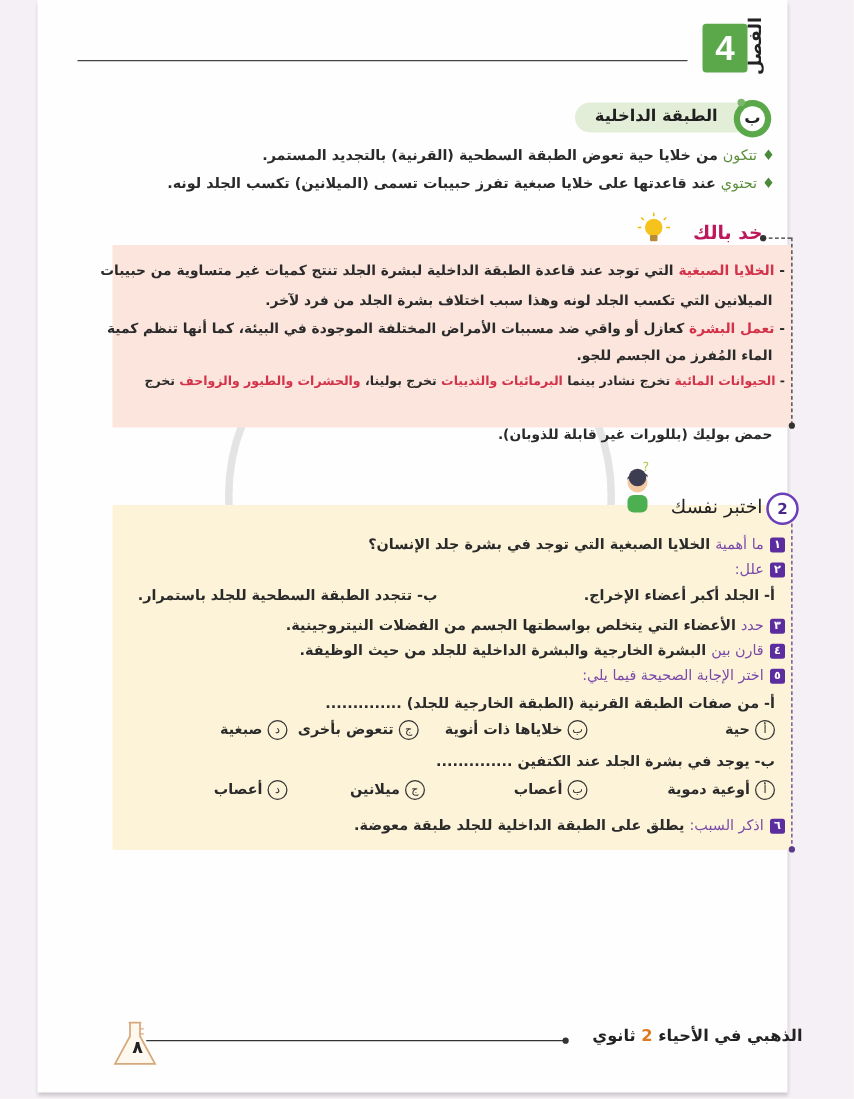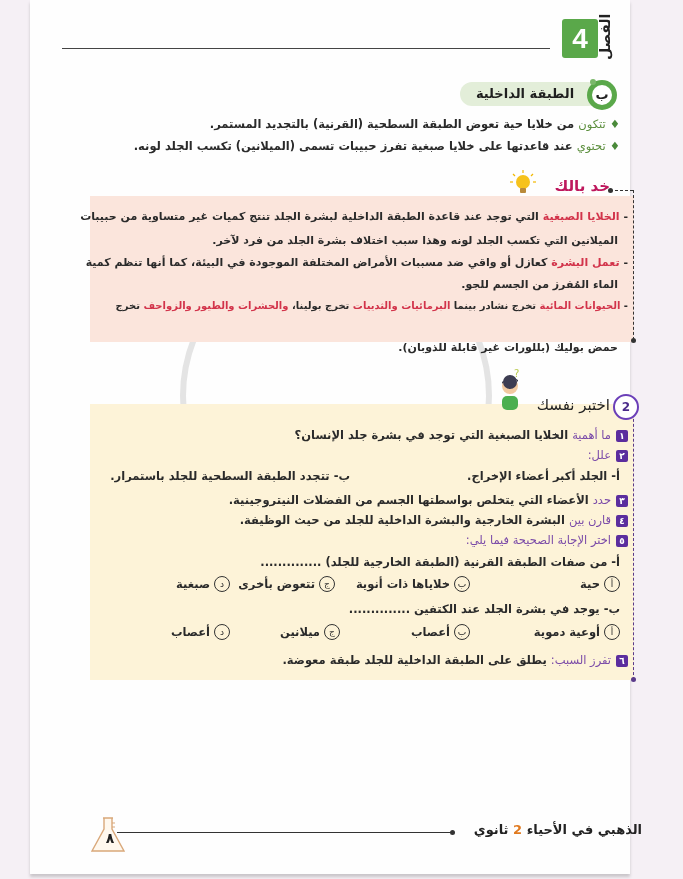--- a/index.html
+++ b/index.html
@@ -171,7 +171,7 @@
   <div class="abs rtl txt" style="left:130px;top:624px;width:70px;"><span class="opt">د</span><span>أعصاب</span></div>
 
   <div class="abs rtl txt" style="left:100px;top:653px;width:498px;">
-    <span class="num">٦</span><span class="purple">تفرز السبب:</span>
+    <span class="num">٦</span><span class="purple">اذكر السبب:</span>
     <span>يطلق على الطبقة الداخلية للجلد طبقة معوضة.</span>
   </div>
 

